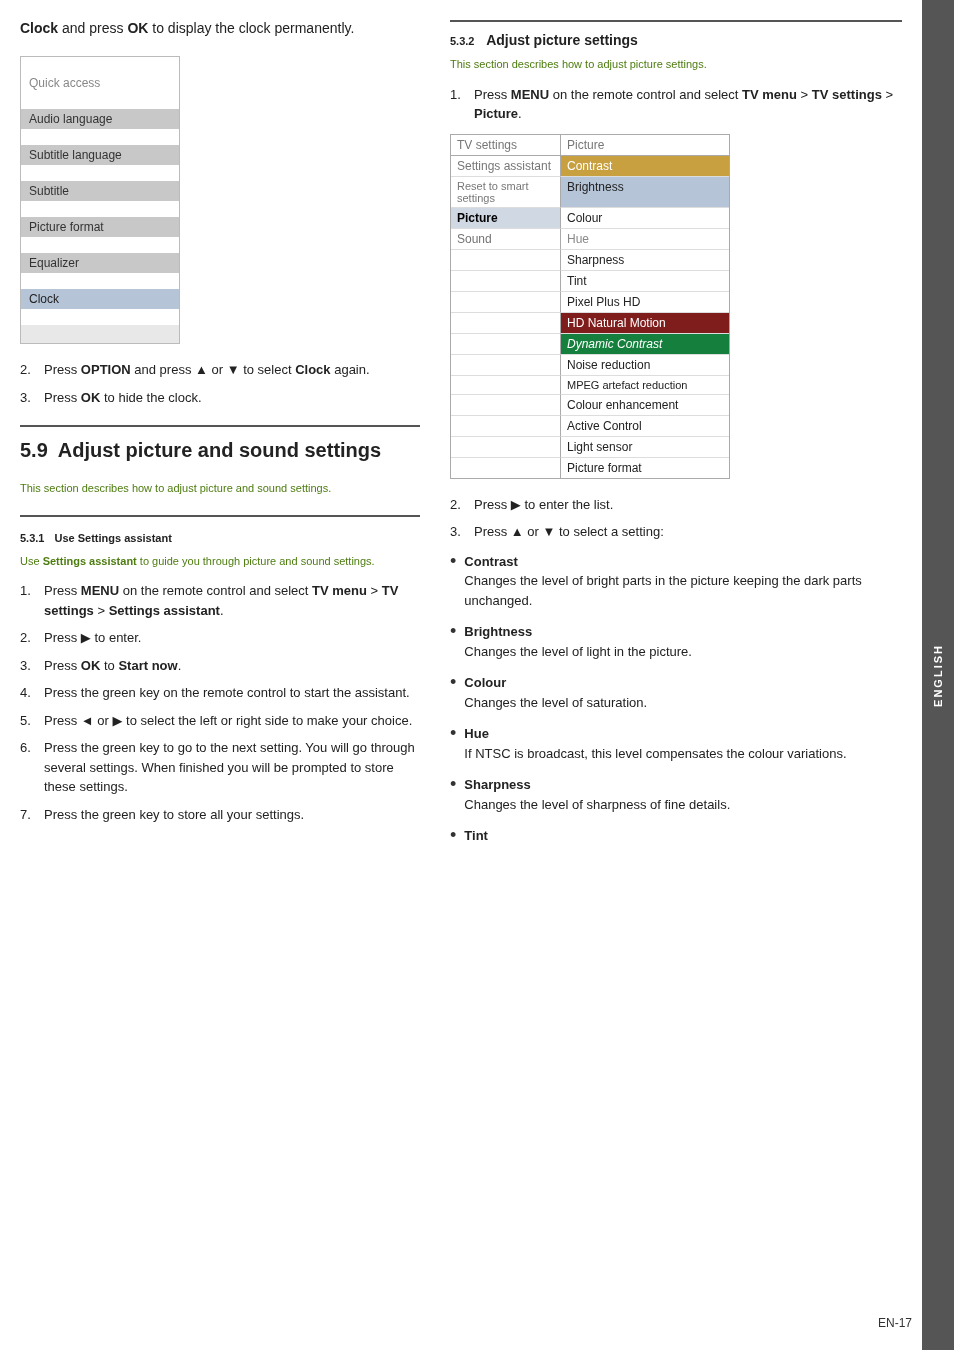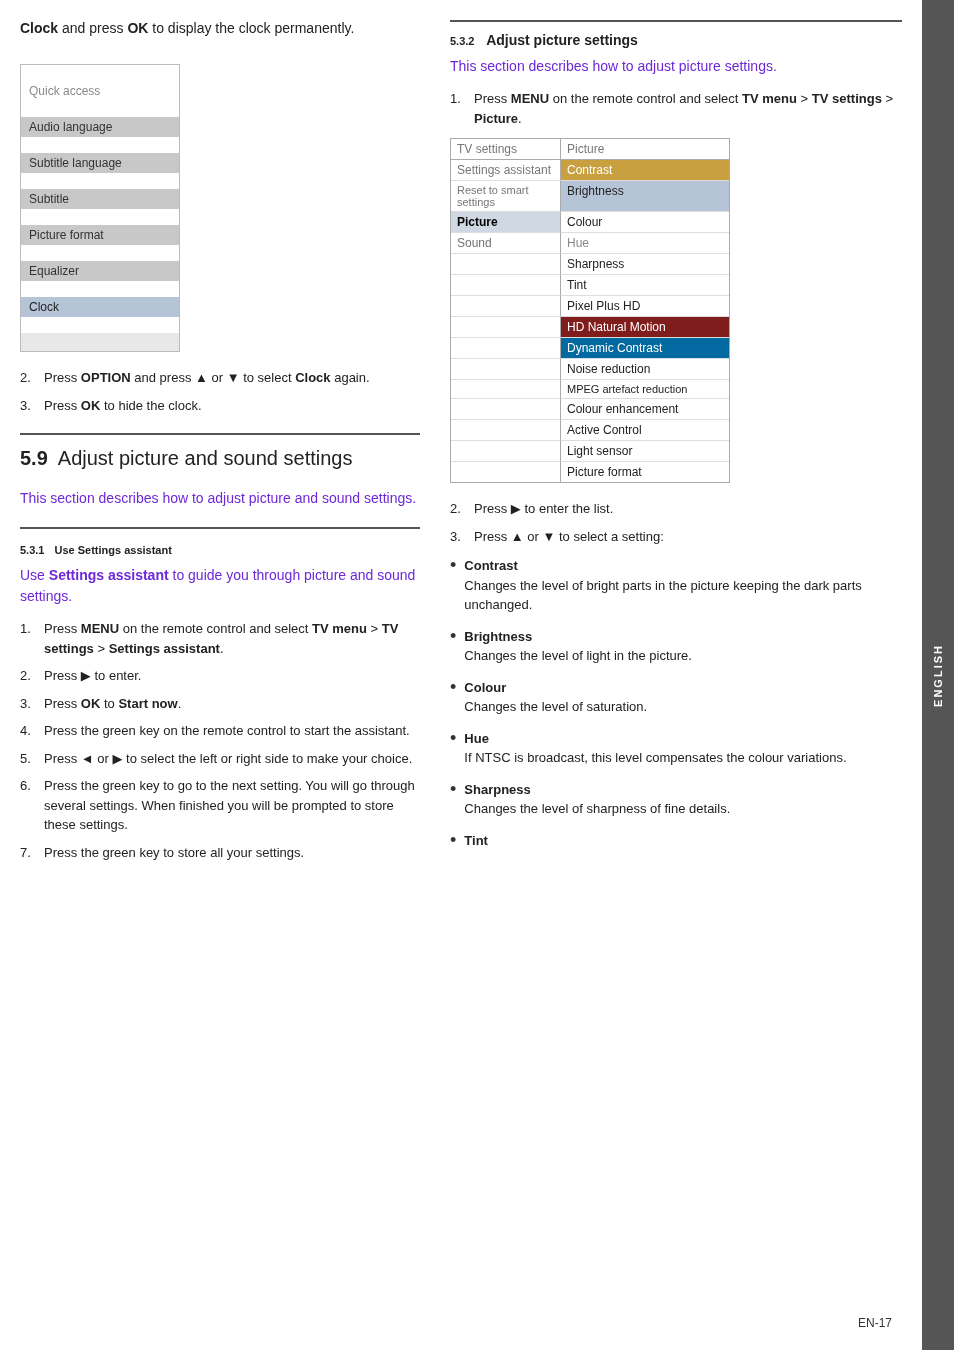--- a/index.html
+++ b/index.html
@@ -249,7 +249,7 @@
     }
 
     .top-intro {
-      margin-bottom: 28px;
+      margin-bottom: 20px;
     }
 
     .section-title-block {

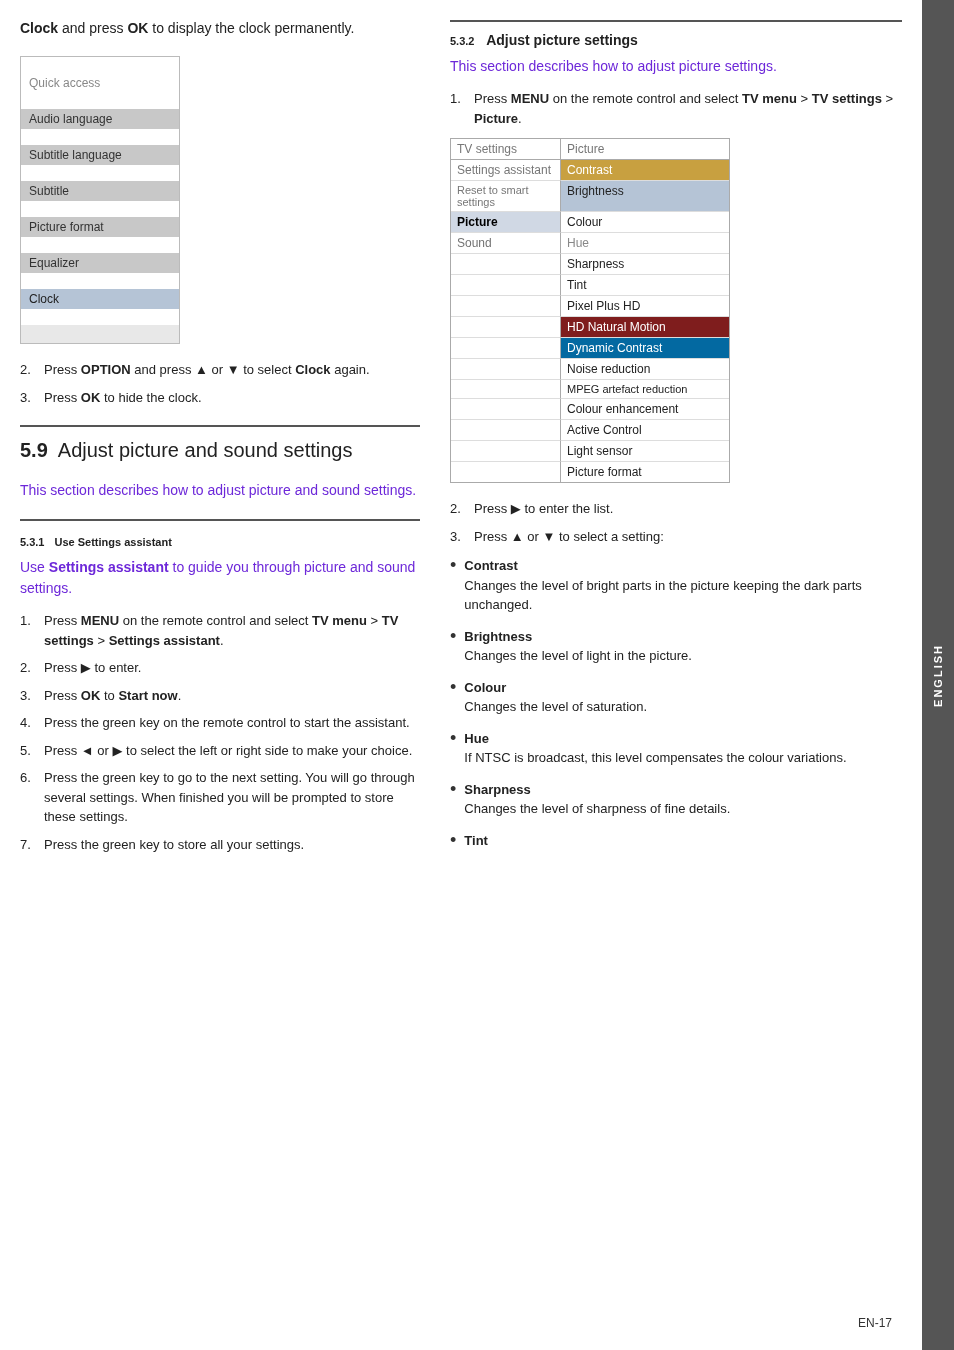--- a/index.html
+++ b/index.html
@@ -76,8 +76,8 @@
     }
 
     .intro-text {
-      font-size: 14px;
-      color: #6d28d9;
+      font-size: 11px;
+      color: #4d7c0f;
       margin-bottom: 12px;
       line-height: 1.5;
     }

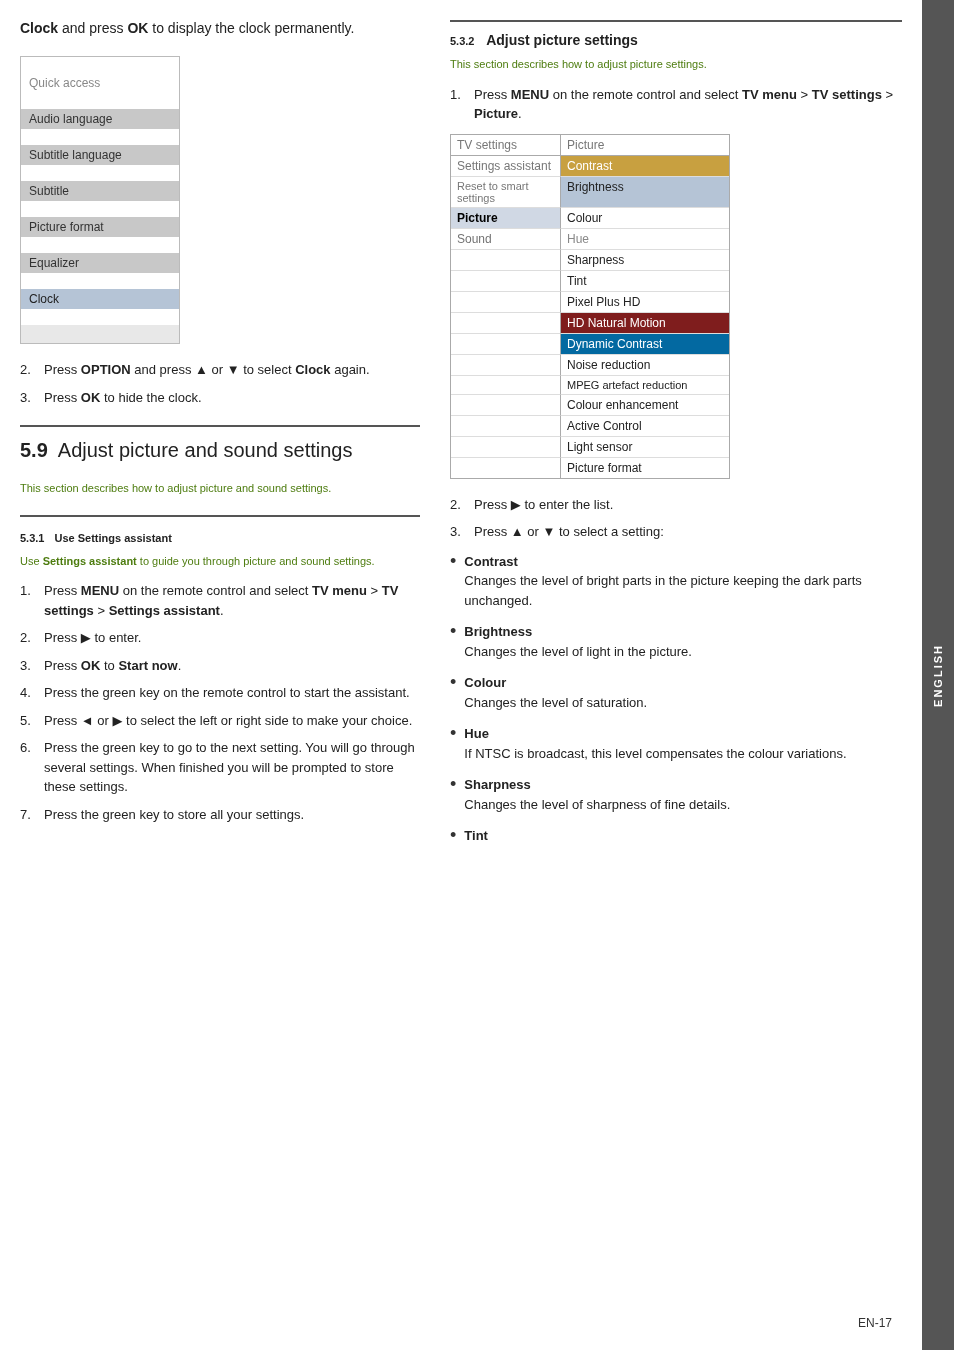--- a/index.html
+++ b/index.html
@@ -428,7 +428,7 @@
 
         <div class="tv-menu-row">
           <div class="tv-menu-left"></div>
-          <div class="tv-menu-right" style="background:#0369a1;color:#fff;">Dynamic Contrast</div>
+          <div class="tv-menu-right" style="background:#15803d;color:#fff;font-style:italic;">Dynamic Contrast</div>
         </div>
 
         <div class="tv-menu-row">

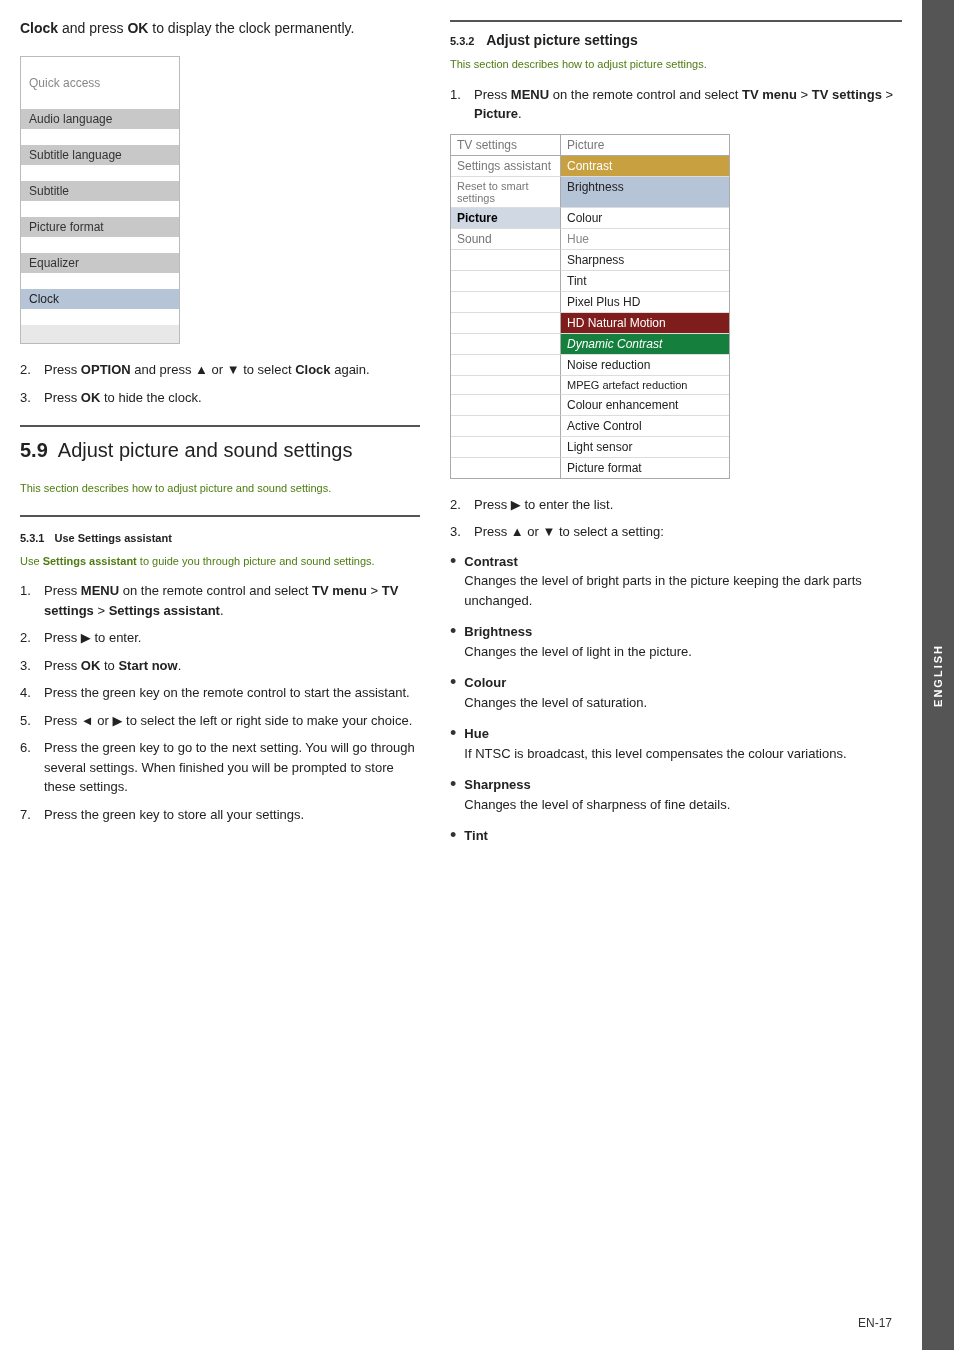--- a/index.html
+++ b/index.html
@@ -65,7 +65,7 @@
 
     .section-header {
       font-size: 20px;
-      font-weight: normal;
+      font-weight: bold;
       color: #222;
       margin-bottom: 10px;
     }

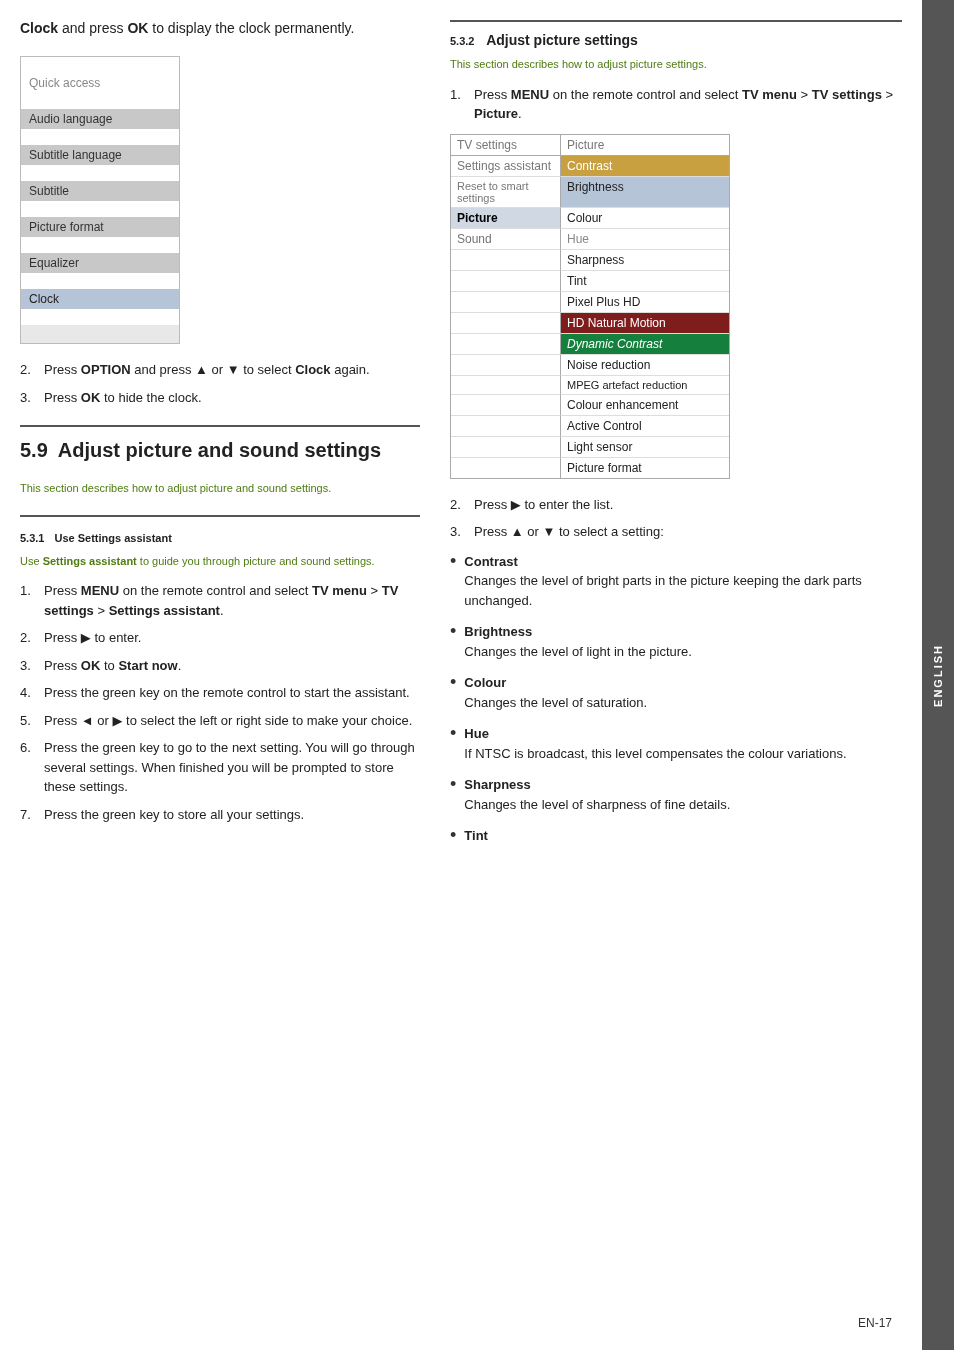--- a/index.html
+++ b/index.html
@@ -243,7 +243,7 @@
     .page-num {
       position: absolute;
       bottom: 20px;
-      right: 62px;
+      right: 42px;
       font-size: 12px;
       color: #333;
     }

